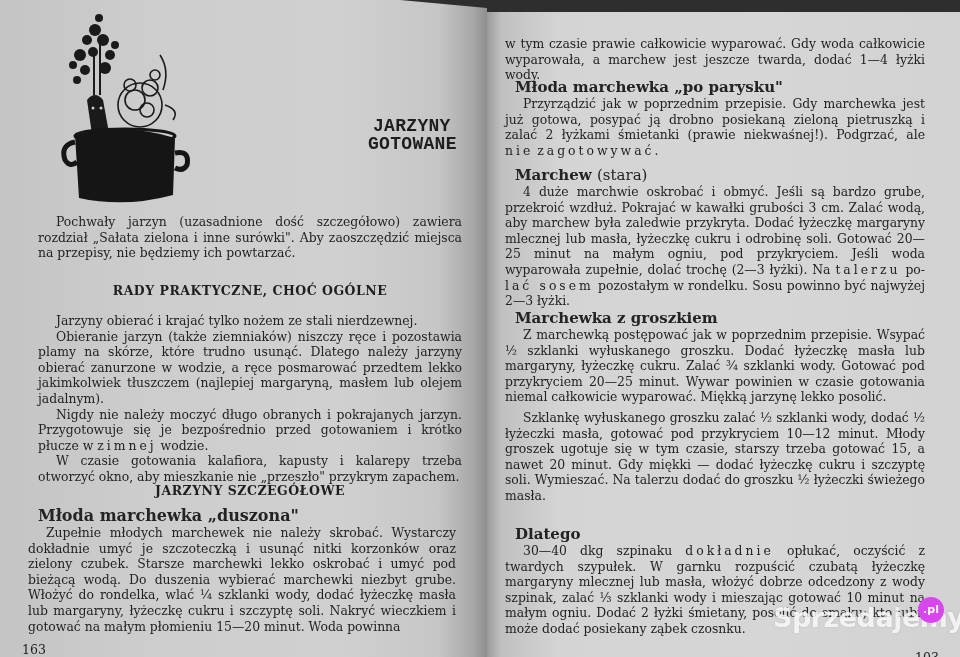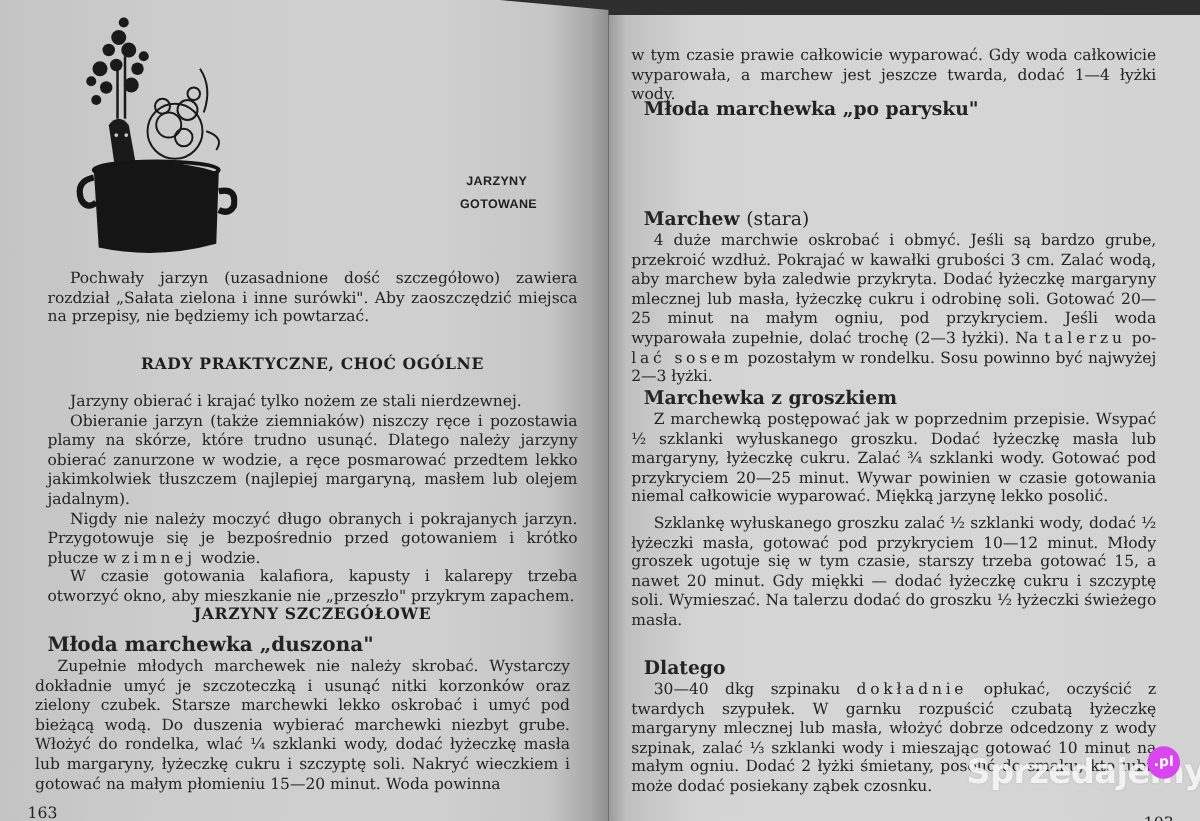--- a/index.html
+++ b/index.html
@@ -154,6 +154,7 @@
 
     <div class="txt" style="left:18px; top:66px; width:420px;">
       <p class="recipe-title">Młoda marchewka „po parysku"</p>
+      <p><span>Przyrządzić jak w poprzednim przepisie. Gdy marchewka jest już gotowa, posypać ją drobno posiekaną zieloną pietruszką i zalać 2 łyżkami śmietanki (prawie niekwaśnej!). Podgrzać, ale</span> <span class="sp">nie</span> <span class="sp">zagotowywać.</span></p>
     </div>
 
     <div class="txt" style="left:18px; top:154px; width:420px;">

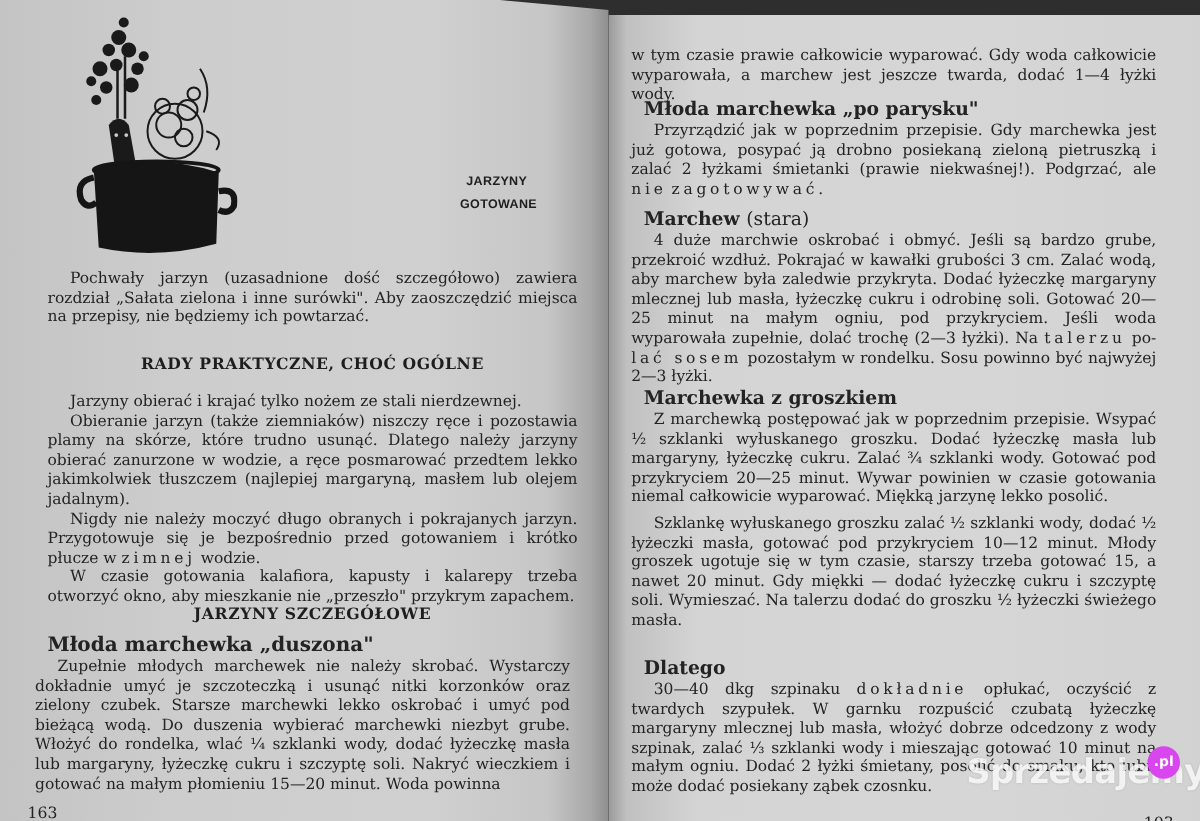--- a/index.html
+++ b/index.html
@@ -30,8 +30,8 @@
     .illustration { position: absolute; left: 55px; top: 10px; width: 135px; height: 195px; }
     .chapter-title {
       position: absolute; left: 368px; top: 117px; width: 100px;
-      font-family: Liberation Sans, sans-serif; font-weight: bold; font-size: 10px;
-      line-height: 18px; text-align: right; letter-spacing: 0.3px; margin-top: 20px;
+      font-family: Liberation Mono, monospace; font-weight: bold; font-size: 18px;
+      line-height: 18px; text-align: right; letter-spacing: 0.3px;
     }
     .chapter-title div { text-align: left; }
     .chapter-title .l1 { padding-left: 5px; }

